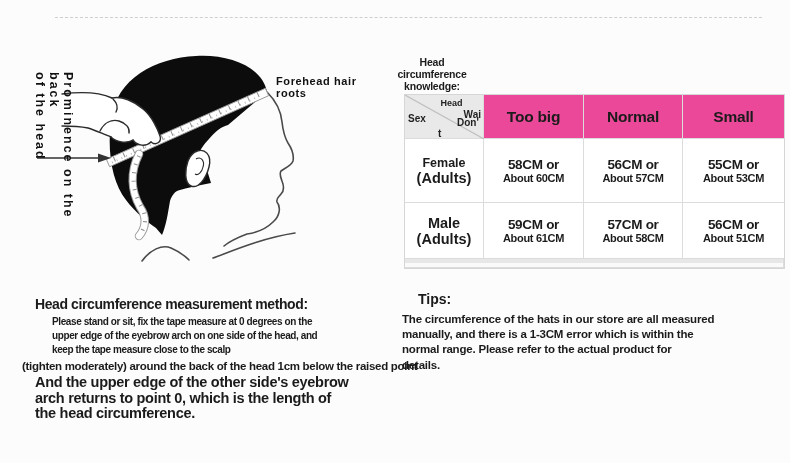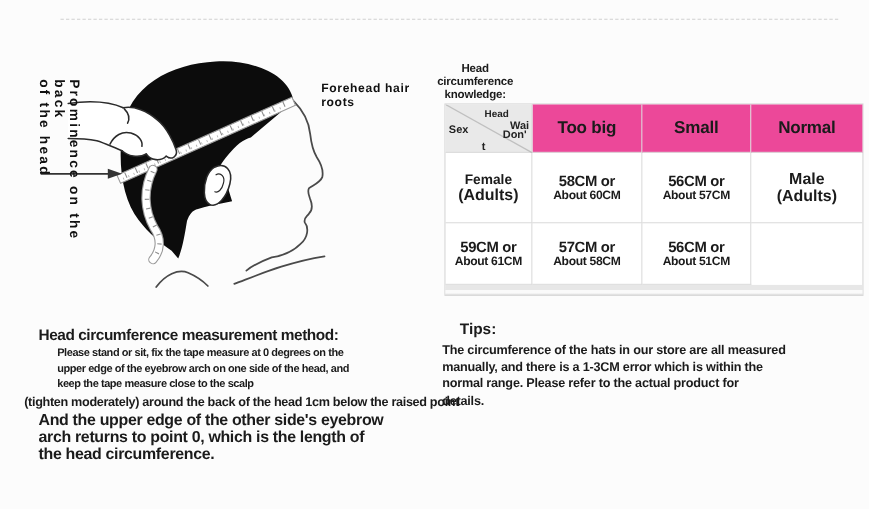--- a/index.html
+++ b/index.html
@@ -32,7 +32,6 @@
     left:276px; top:75px; width:92px;
     font-size:11px; letter-spacing:0.6px; line-height:12px;
     color:#111;
-    margin-left:16px;
   }
 
   

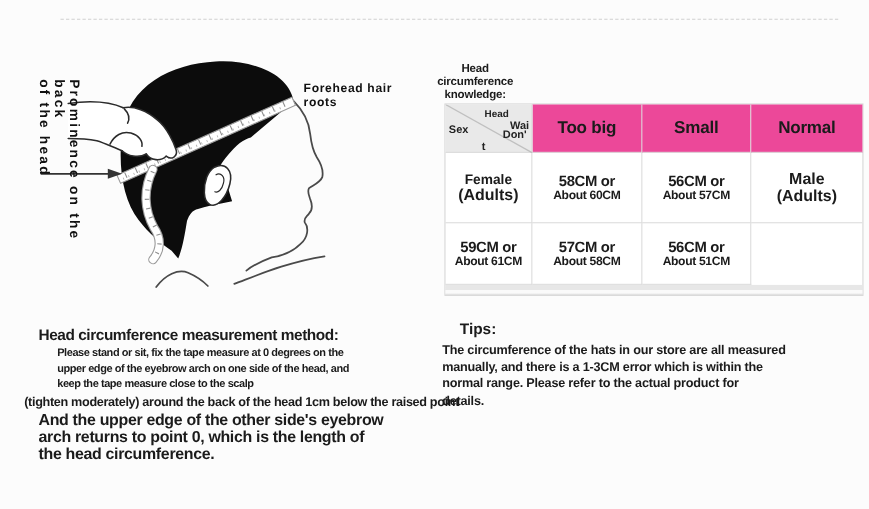--- a/index.html
+++ b/index.html
@@ -165,8 +165,8 @@
     <span class="c-bottom">t</span>
   </div>
   <div class="cell hdr">Too big</div>
+  <div class="cell hdr">Normal</div>
   <div class="cell hdr">Small</div>
-  <div class="cell hdr">Normal</div>
 
   <div class="cell rowlab">
     <span class="l1">Female</span>

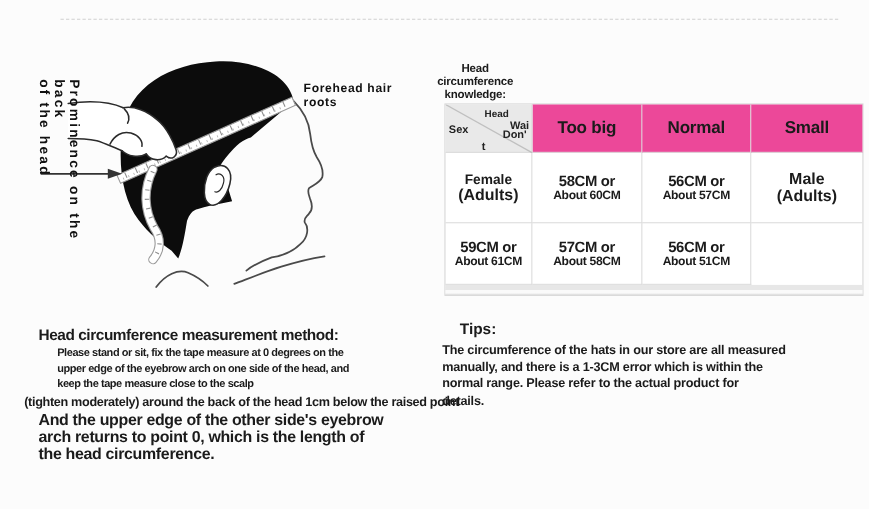--- a/index.html
+++ b/index.html
@@ -180,6 +180,10 @@
     <span class="l1">56CM or</span>
     <span class="l2">About 57CM</span>
   </div>
+  <div class="cell val">
+    <span class="l1">55CM or</span>
+    <span class="l2">About 53CM</span>
+  </div>
 
   <div class="cell rowlab">
     <span class="l2">Male</span>

